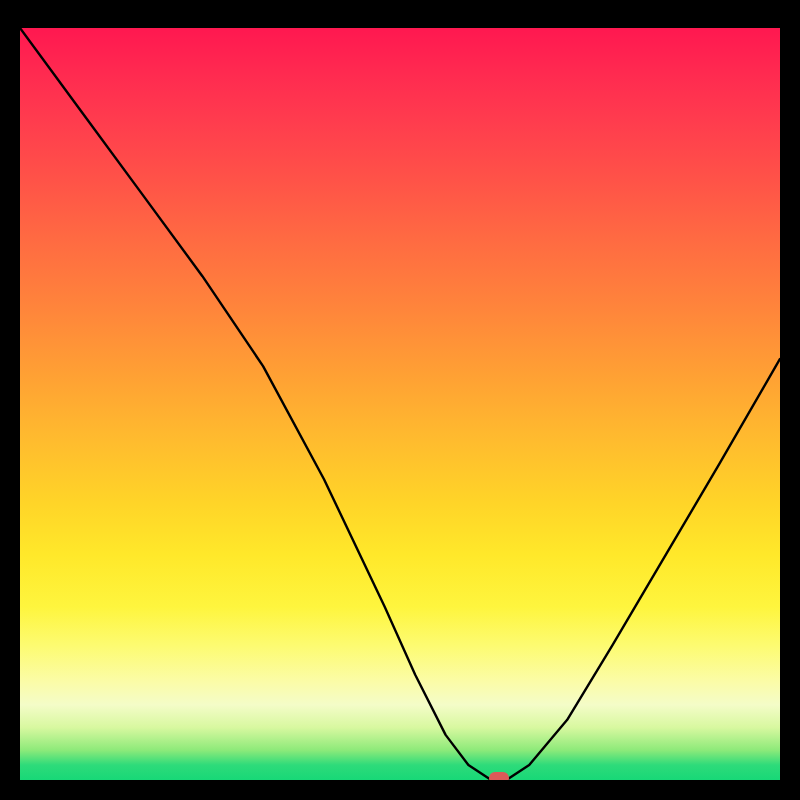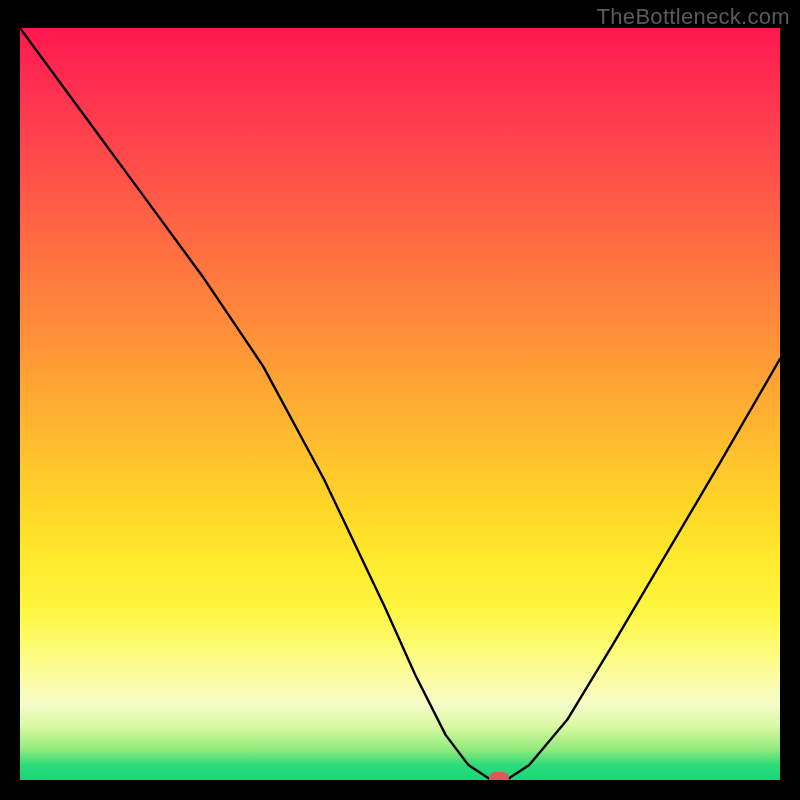--- a/index.html
+++ b/index.html
@@ -86,7 +86,6 @@
 
 <div class="frame">
 
-  <div class="watermark">TheBottleneck.com</div>
 
   <div class="plot-area">
     <div class="gradient"></div>

